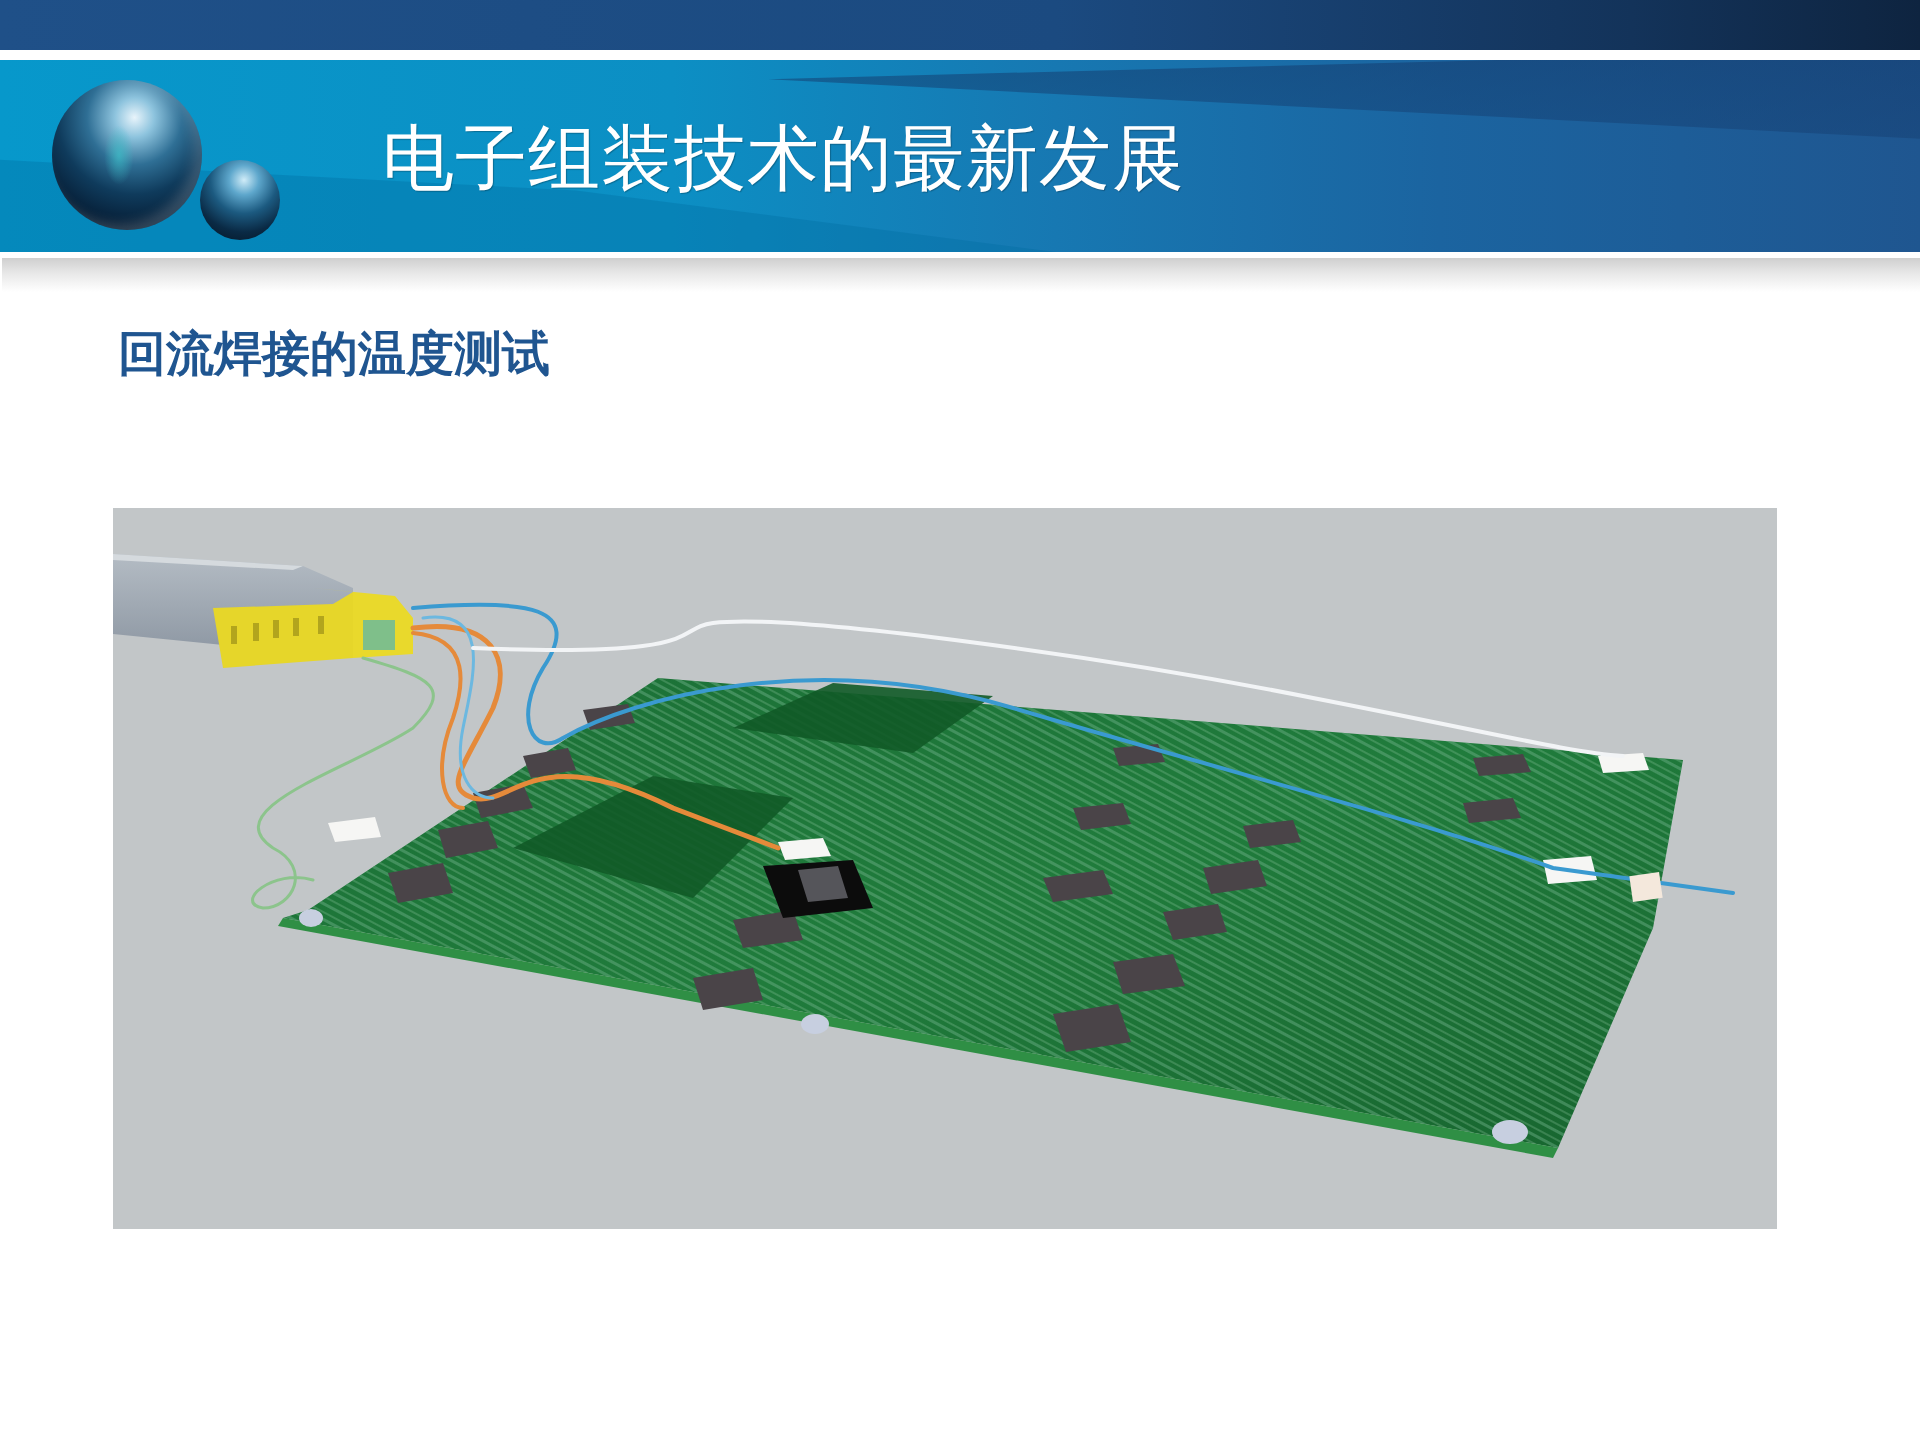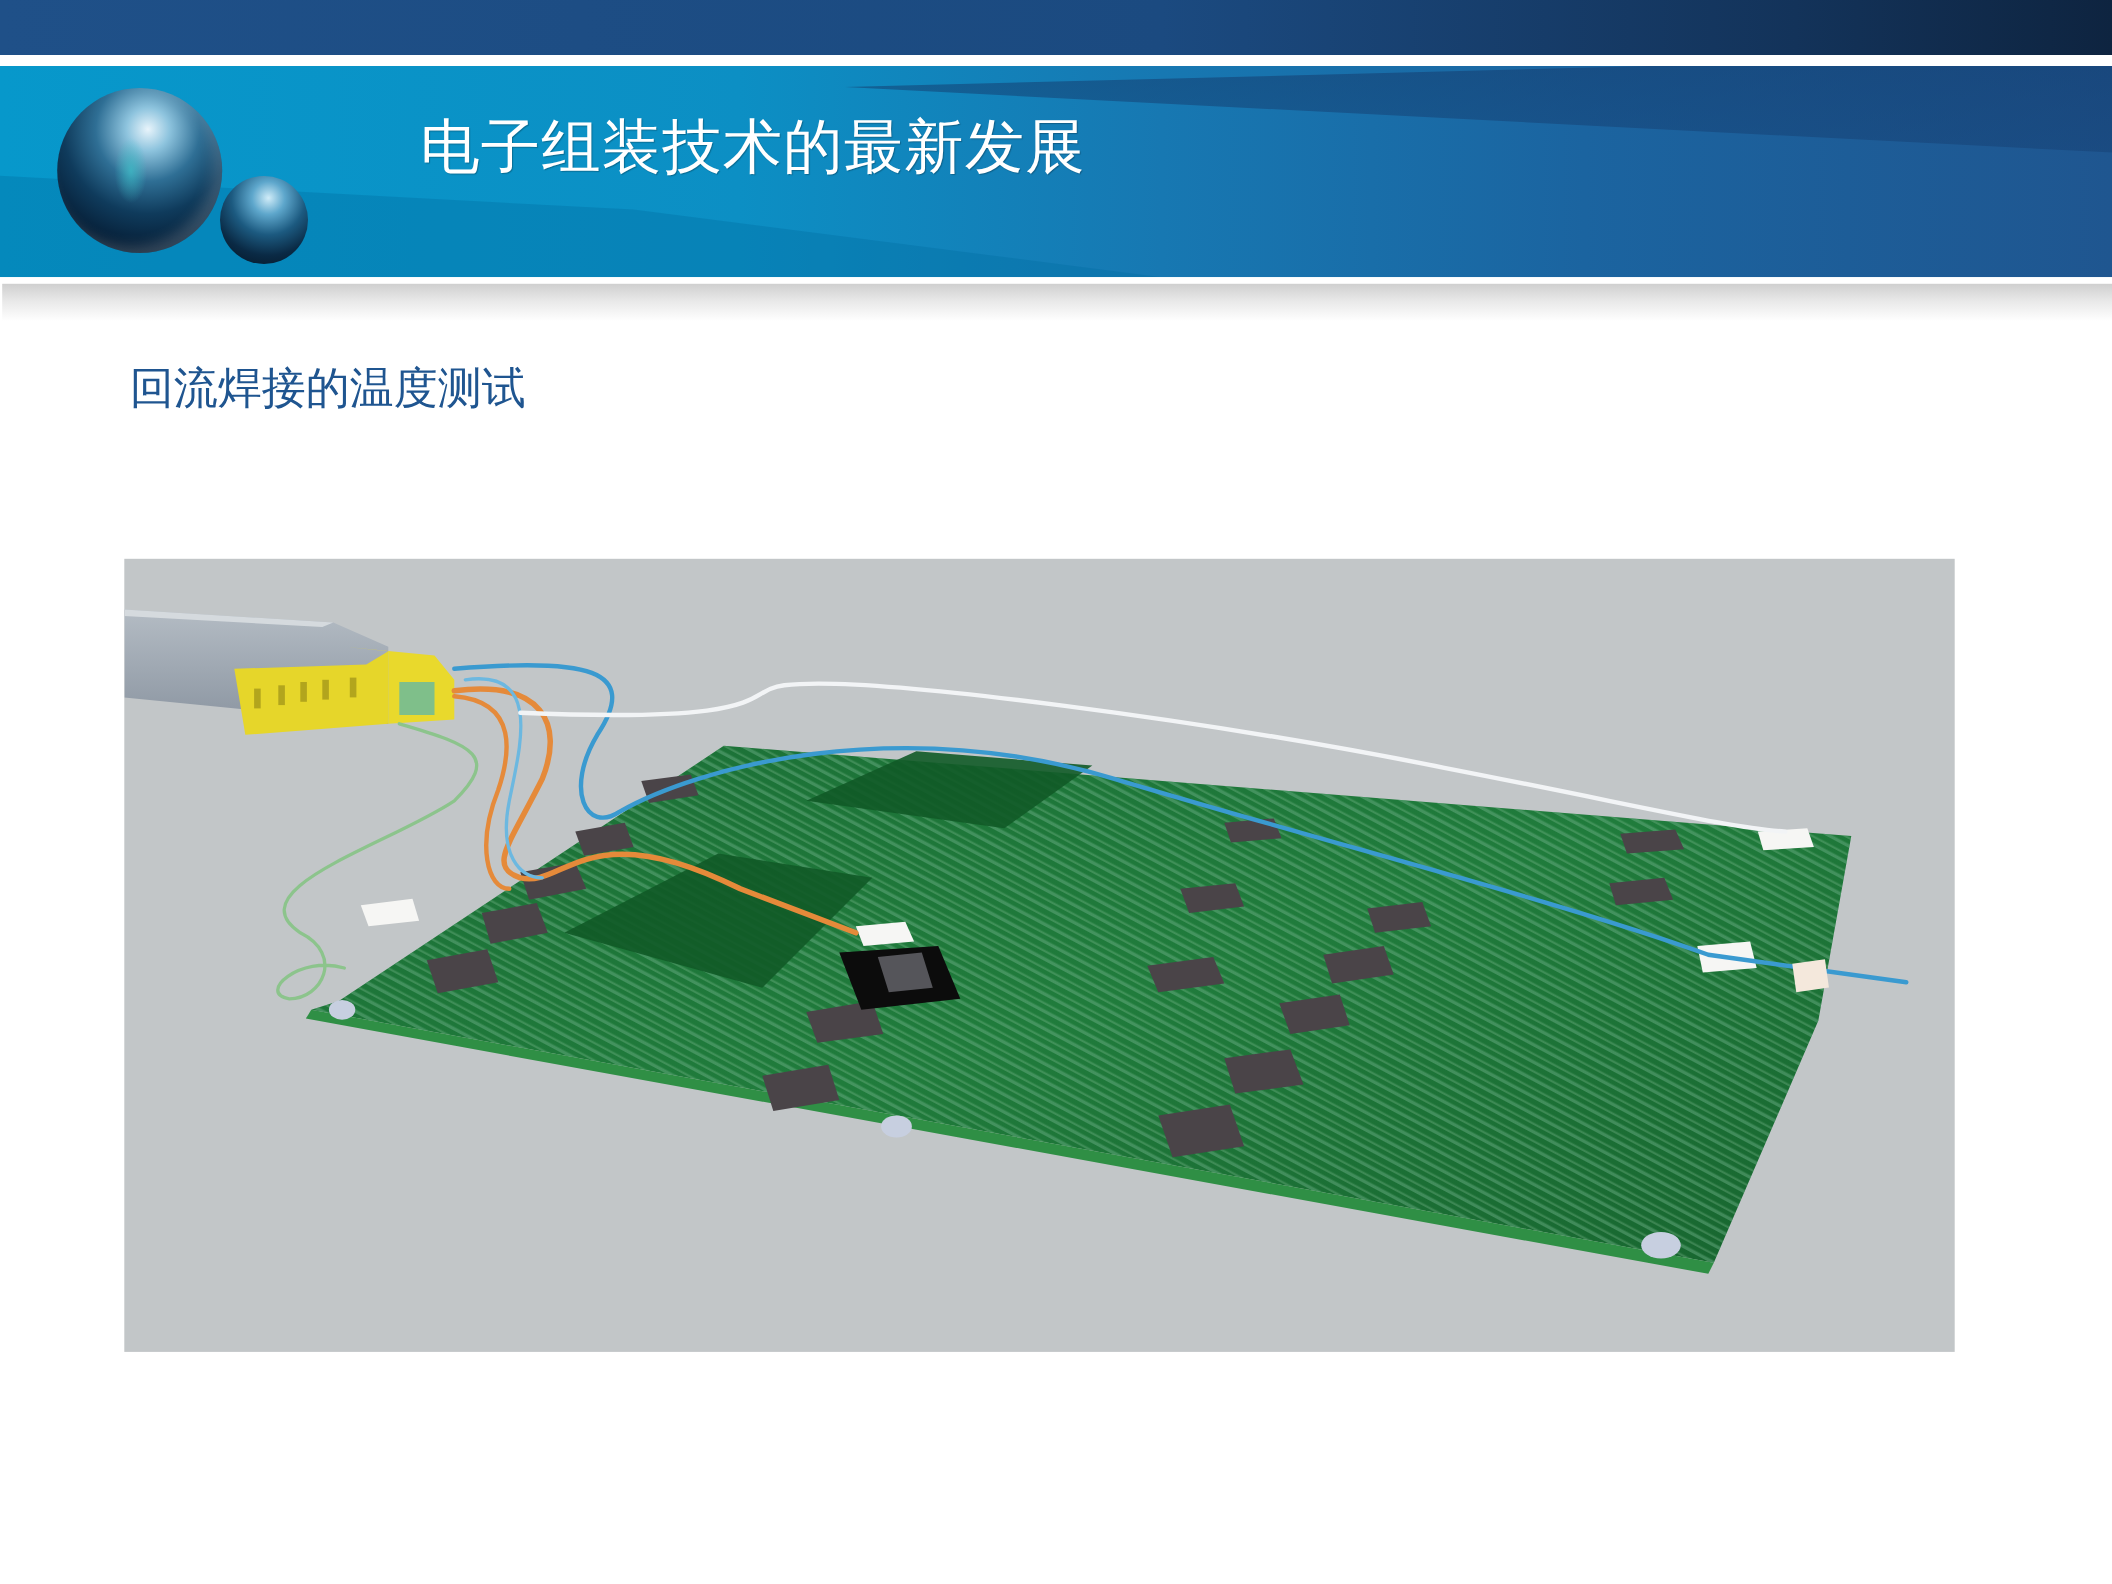--- a/index.html
+++ b/index.html
@@ -23,7 +23,7 @@
     background: radial-gradient(ellipse, rgba(60,190,200,0.75), rgba(20,120,150,0) 70%); }
   .logo-small { position:absolute; left:200px; top:160px; width:80px; height:80px; border-radius:50%;
     background: radial-gradient(circle at 55% 25%, #d0ecf8 0%, #5ea7cc 20%, #1c5a80 45%, #0a2a45 70%, #04121f 100%); }
-  .title { position:absolute; left:382px; top:84px; font-size:54px; line-height:100px; color:#ffffff;
+  .title { position:absolute; left:382px; top:108px; font-size:72px; line-height:100px; color:#ffffff;
     font-family: "DejaVu Serif", "Liberation Serif", serif; letter-spacing:1px; white-space:nowrap;
     text-shadow: 1px 1px 1px rgba(0,0,0,0.25); }
   .white-strip2 { position:absolute; left:0; top:252px; width:1920px; height:6px; background:#ffffff; }

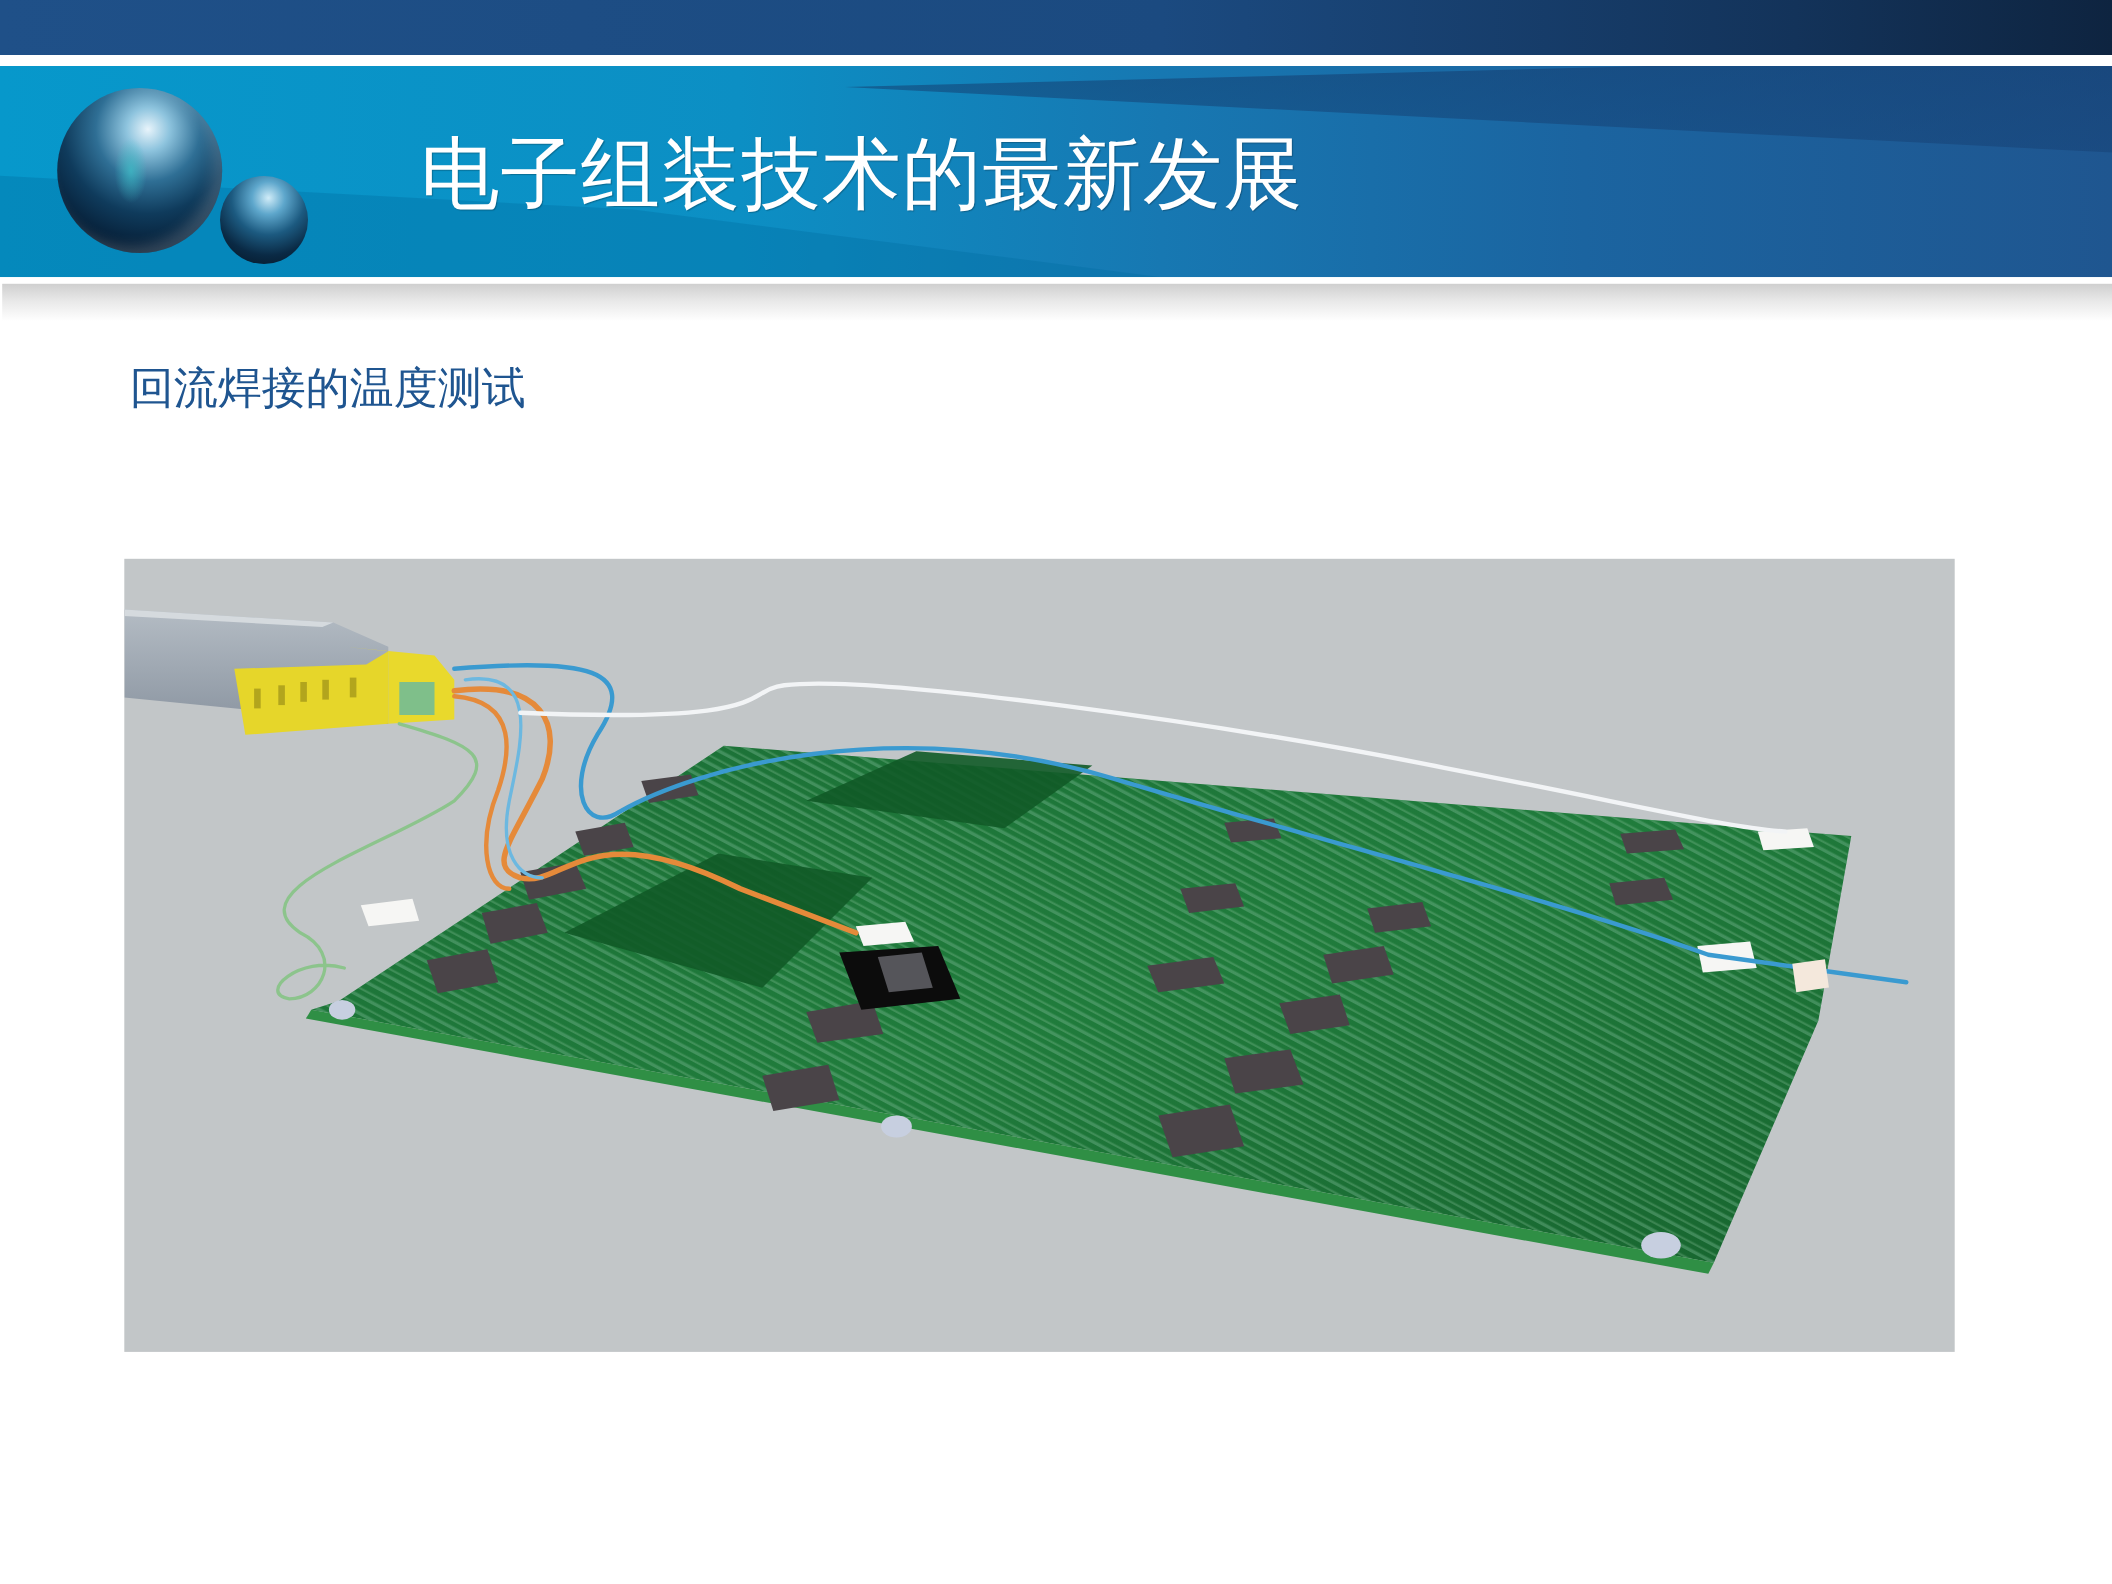--- a/index.html
+++ b/index.html
@@ -29,8 +29,8 @@
   .white-strip2 { position:absolute; left:0; top:252px; width:1920px; height:6px; background:#ffffff; }
   .shadow-band { position:absolute; left:2px; top:258px; width:1918px; height:34px;
     background: linear-gradient(180deg, #cfcfcf 0%, #e8e8e8 45%, #ffffff 100%); }
-  .subtitle { position:absolute; left:118px; top:318px; font-size:40px; line-height:70px; color:#1f5590;
-    font-family: "DejaVu Serif", "Liberation Serif", serif; white-space:nowrap; font-weight:normal; }
+  .subtitle { position:absolute; left:118px; top:318px; font-size:48px; line-height:70px; color:#1f5590;
+    font-family: "DejaVu Serif", "Liberation Serif", serif; white-space:nowrap; font-weight:bold; }
   .photo { position:absolute; left:113px; top:508px; width:1664px; height:721px; background:#c2c6c8; overflow:hidden; }
   .photo svg { position:absolute; left:0; top:0; }
 </style>

